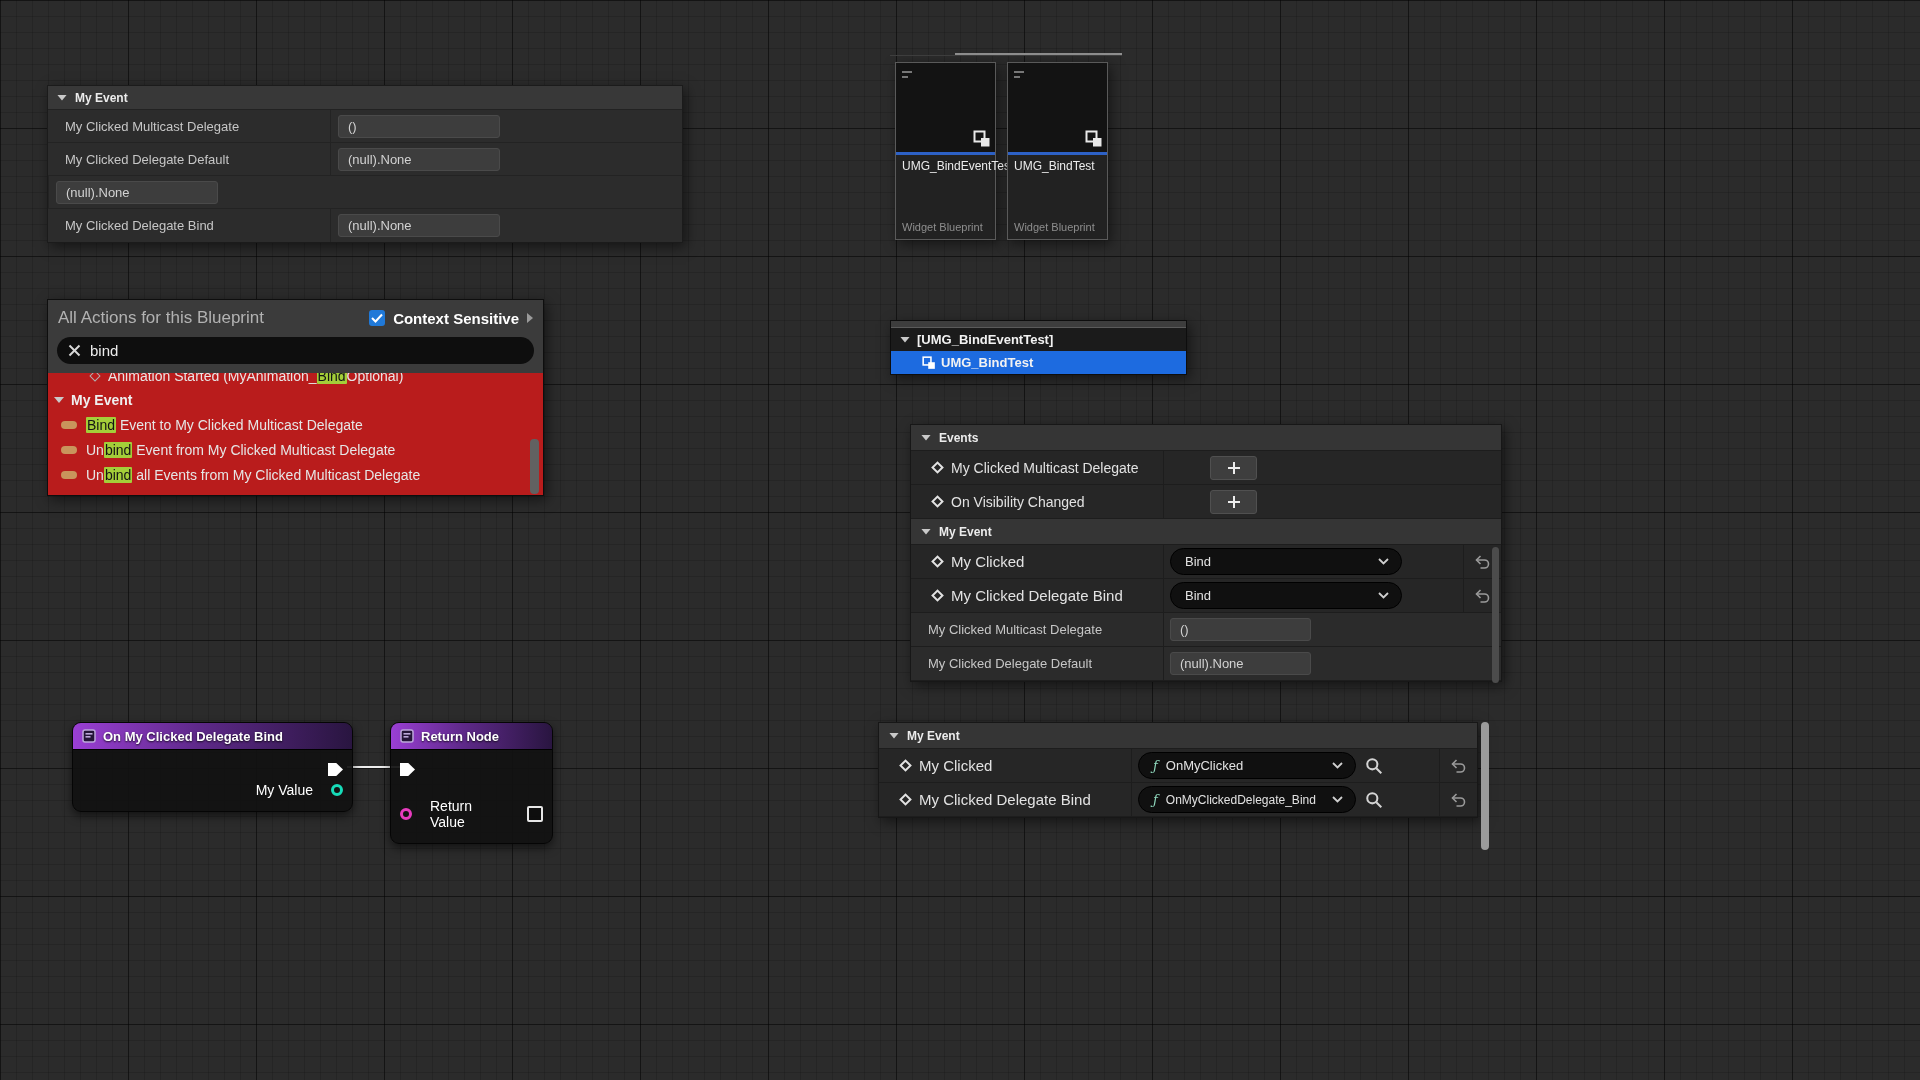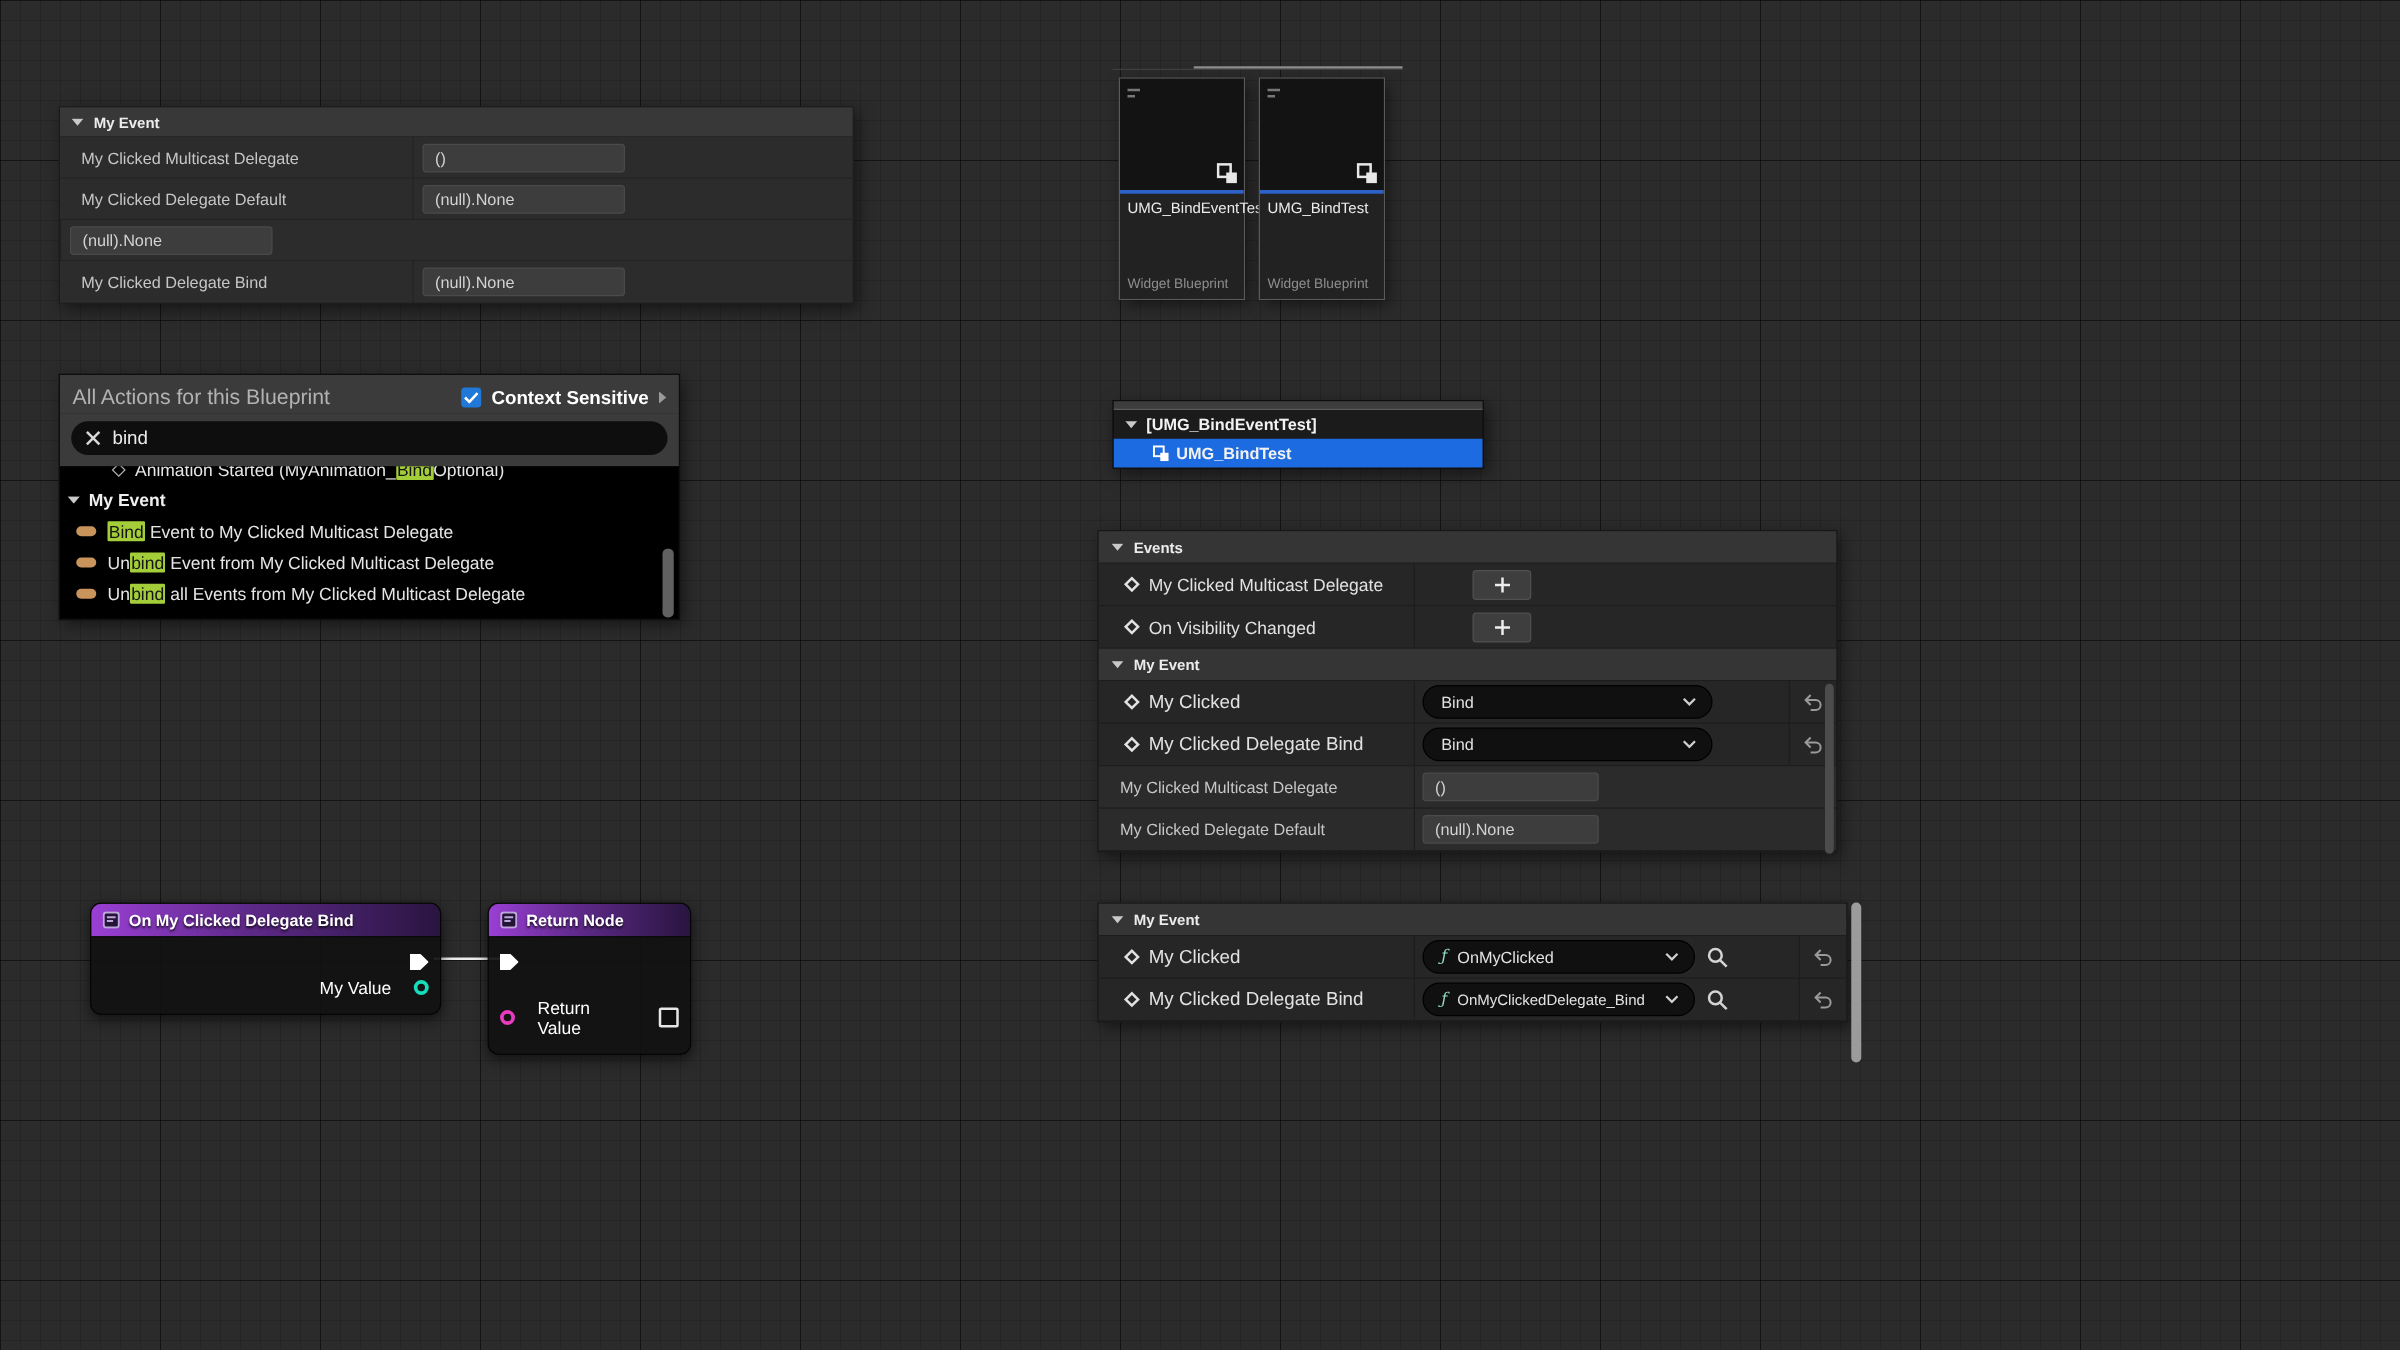--- a/index.html
+++ b/index.html
@@ -46,7 +46,7 @@
   .search-wrap { background:#3b3b3b; padding:6px 9px 9px; }
   .sbox { background:#0e0e0e; border-radius:14px; height:27px; display:flex; align-items:center; gap:9px; padding:0 11px; }
   .stext { font-size:15px; color:#ececec; }
-  .alist { position:relative; background:#000000; padding-bottom:8px; }
+  .alist { position:relative; background:#b91c1c; padding-bottom:8px; }
   .clip-row { height:15px; overflow:hidden; }
   .aitem { display:flex; align-items:center; gap:9px; height:25px; padding-left:13px; }
   .aitem .txt { font-size:14px; color:#e6e6e6; white-space:pre; }

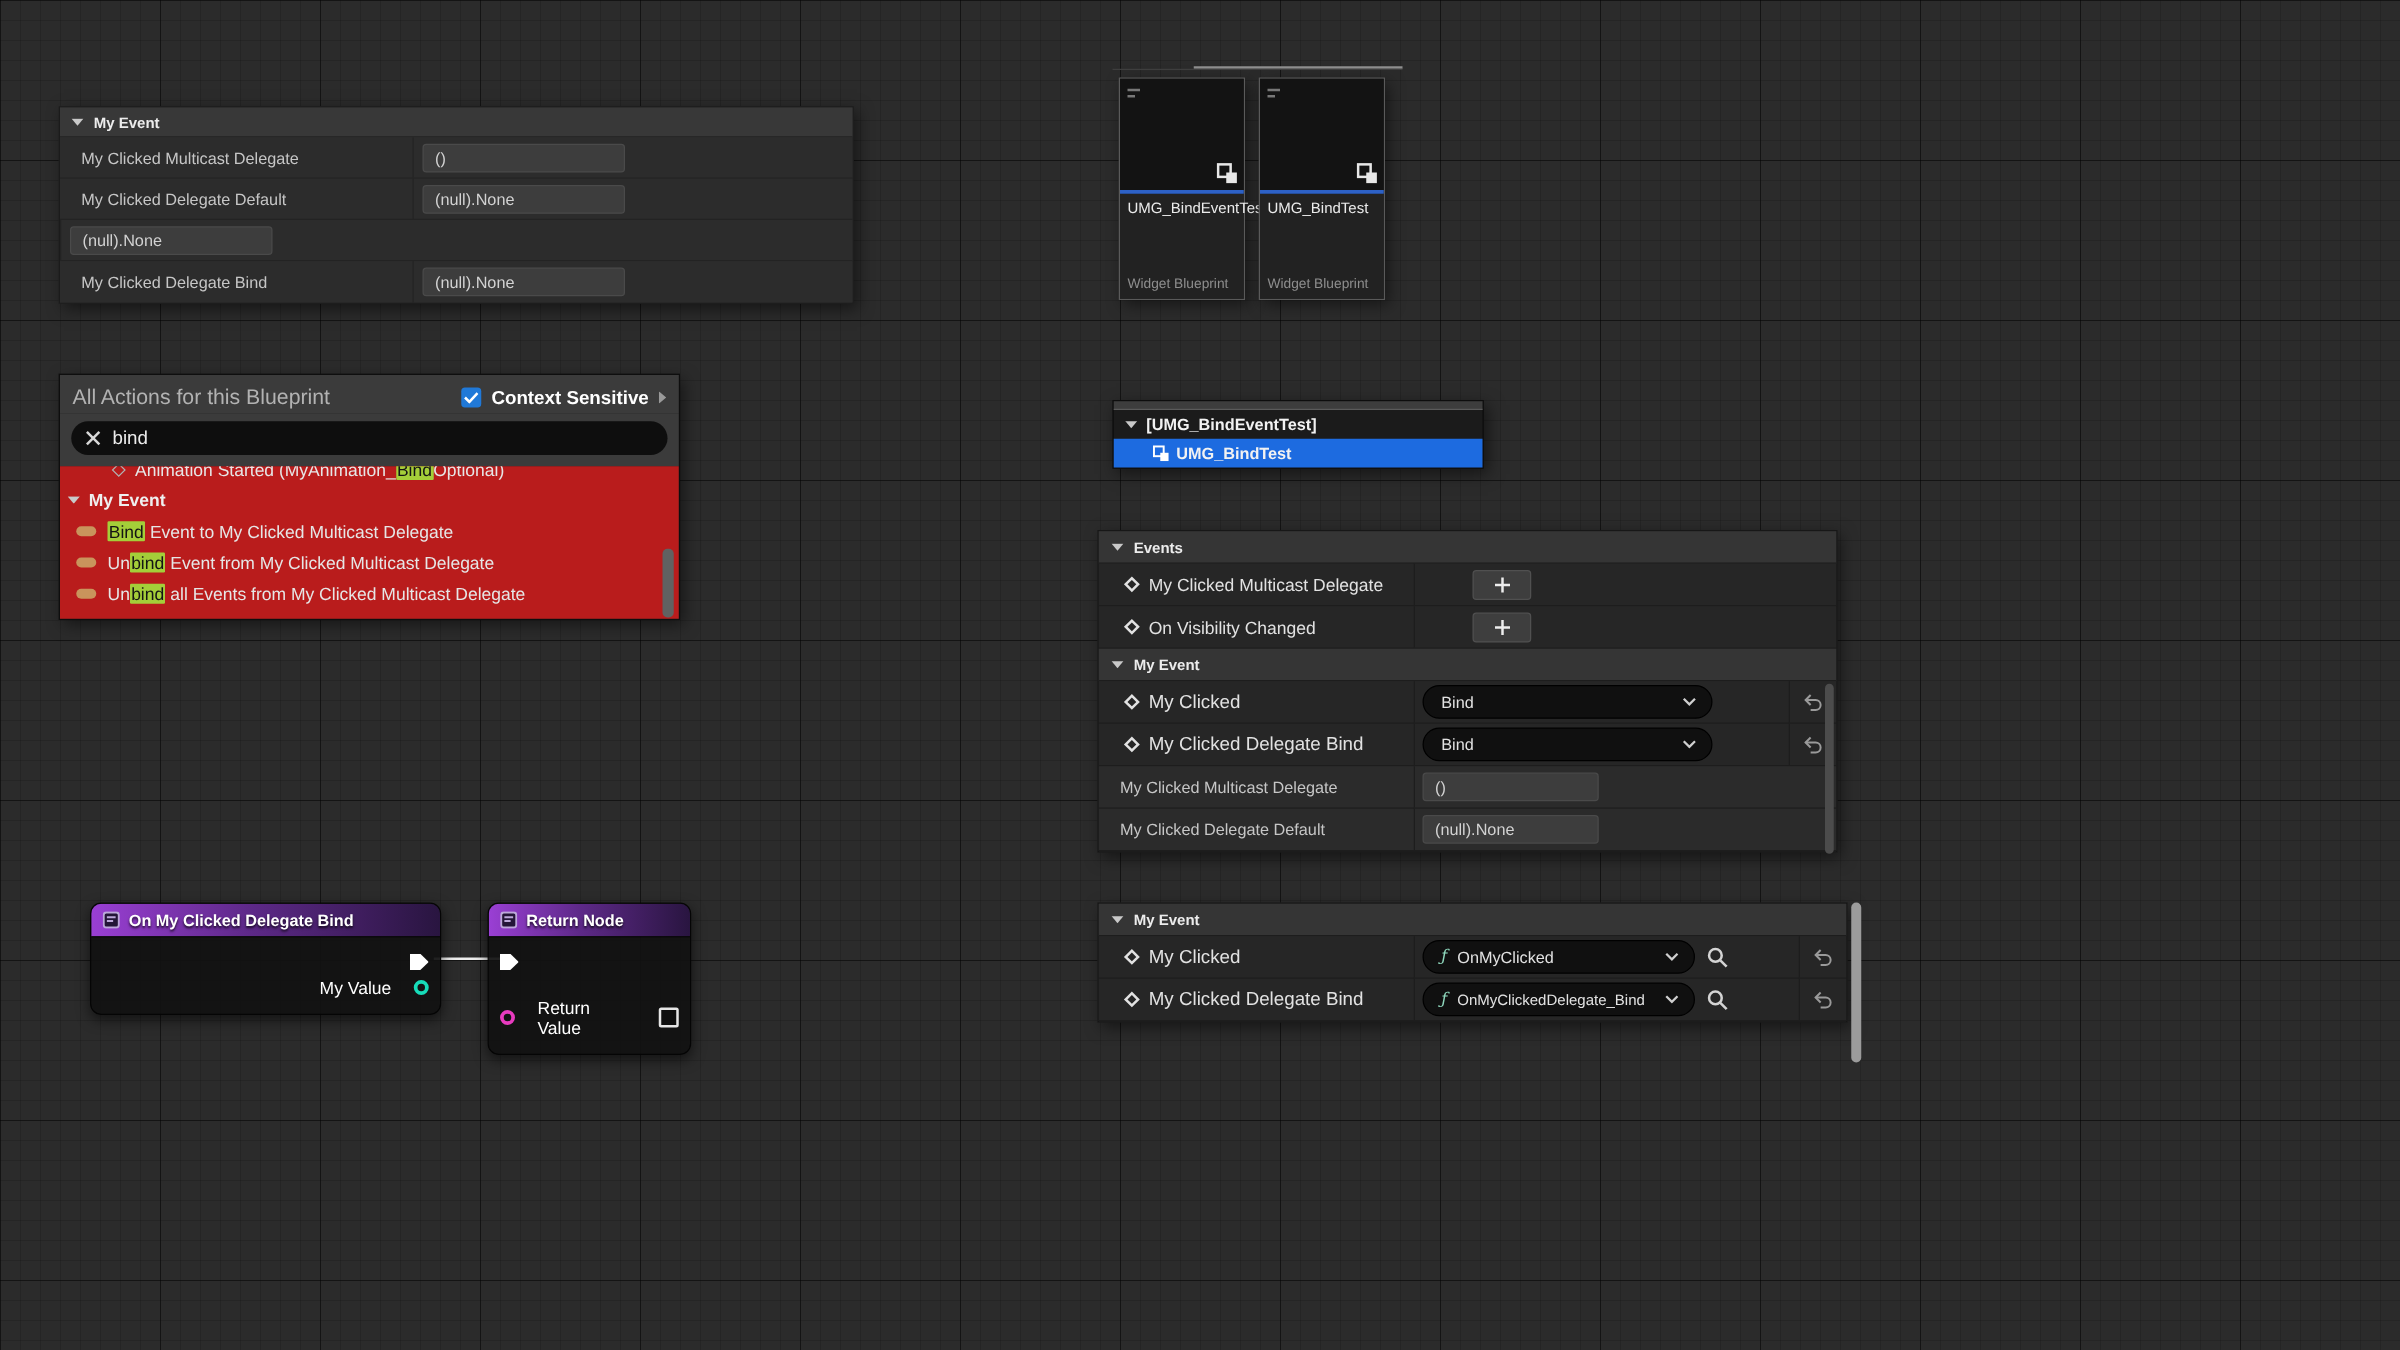--- a/index.html
+++ b/index.html
@@ -233,7 +233,7 @@
     </div>
   </div>
 
-  <div class="abs panel rpanel" style="left:878px;top:424px;width:592px;">
+  <div class="abs panel rpanel" style="left:910px;top:424px;width:592px;">
     <div class="rhead">
       <span class="tri-down"></span>
       <span class="cat-lbl">Events</span>

